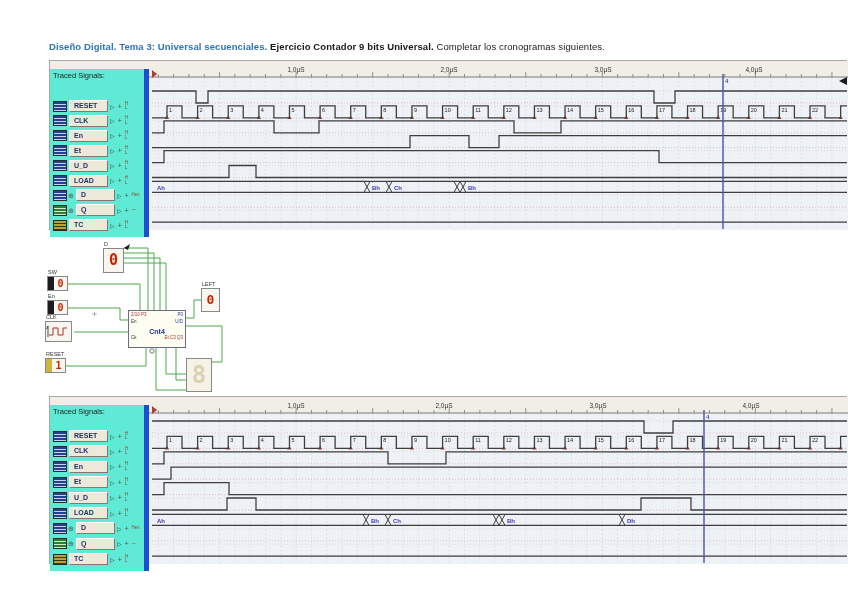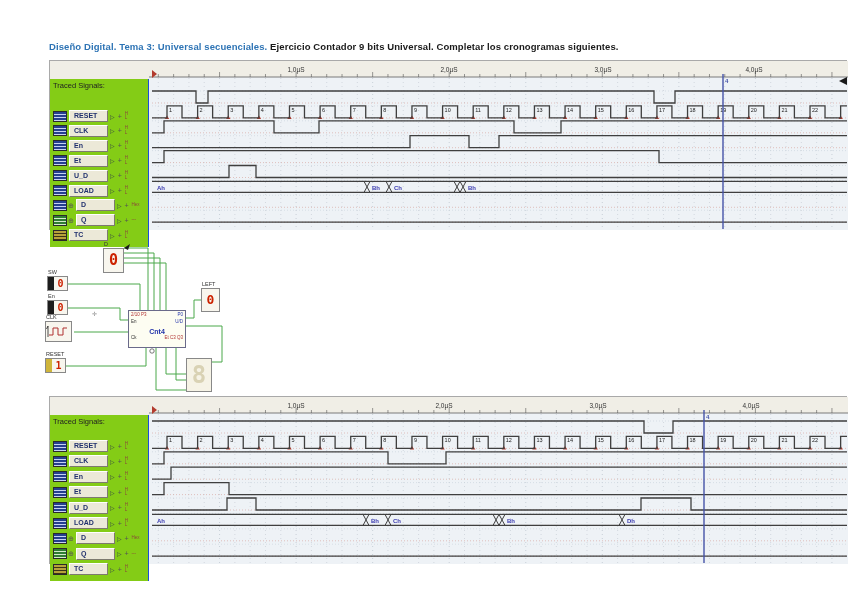--- a/index.html
+++ b/index.html
@@ -8,7 +8,7 @@
   #doc-title{position:absolute;left:49px;top:41px;font-size:9.5px;letter-spacing:.1px;white-space:nowrap;}
   #doc-title .t1{color:#2e74b5;font-weight:bold;}
   #doc-title .t2{color:#1a1a1a;font-weight:bold;}
-  #doc-title .t3{color:#1a1a1a;font-weight:700;}
+  #doc-title .t3{color:#1a1a1a;font-weight:400;}
   .panel{position:absolute;border:1px solid #a9a9a9;background:#f0eee6;box-sizing:border-box;}
   .leftcol{position:absolute;left:0;top:18px;width:99px;height:100%;background:#84cc16;border-right:1px solid #1d4ed8;box-sizing:border-box;}
   .pheader{position:absolute;left:3px;top:2px;font-size:7.5px;color:#222;white-space:nowrap;}

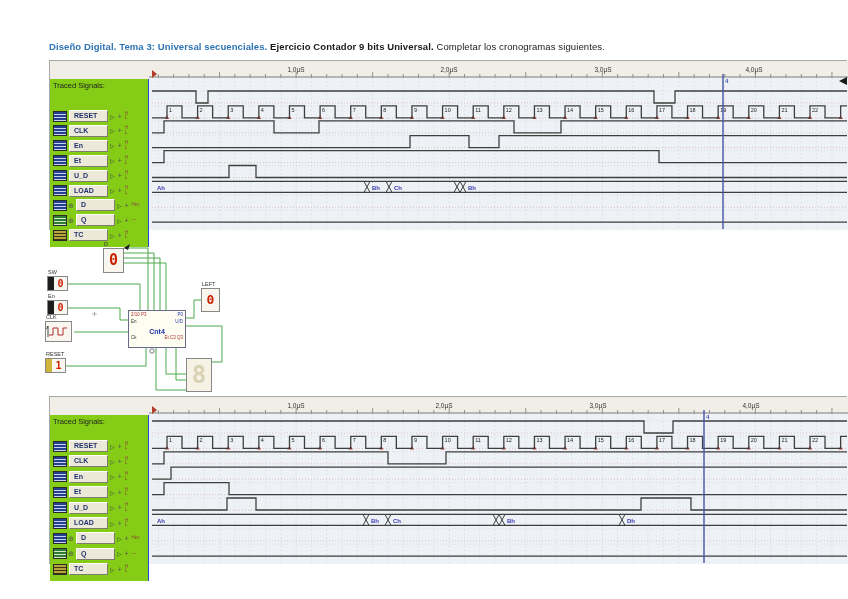--- a/index.html
+++ b/index.html
@@ -10,7 +10,7 @@
   #doc-title .t2{color:#1a1a1a;font-weight:bold;}
   #doc-title .t3{color:#1a1a1a;font-weight:400;}
   .panel{position:absolute;border:1px solid #a9a9a9;background:#f0eee6;box-sizing:border-box;}
-  .leftcol{position:absolute;left:0;top:18px;width:99px;height:100%;background:#84cc16;border-right:1px solid #1d4ed8;box-sizing:border-box;}
+  .leftcol{position:absolute;left:0;top:8px;width:99px;height:100%;background:#5eead4;border-right:5px solid #1d4ed8;box-sizing:border-box;}
   .pheader{position:absolute;left:3px;top:2px;font-size:7.5px;color:#222;white-space:nowrap;}
   .sigrow{position:absolute;left:3px;height:14px;display:flex;align-items:center;}
   .ic{width:14px;height:11px;border:1px solid #2a2a2a;box-sizing:border-box;flex:none;}

